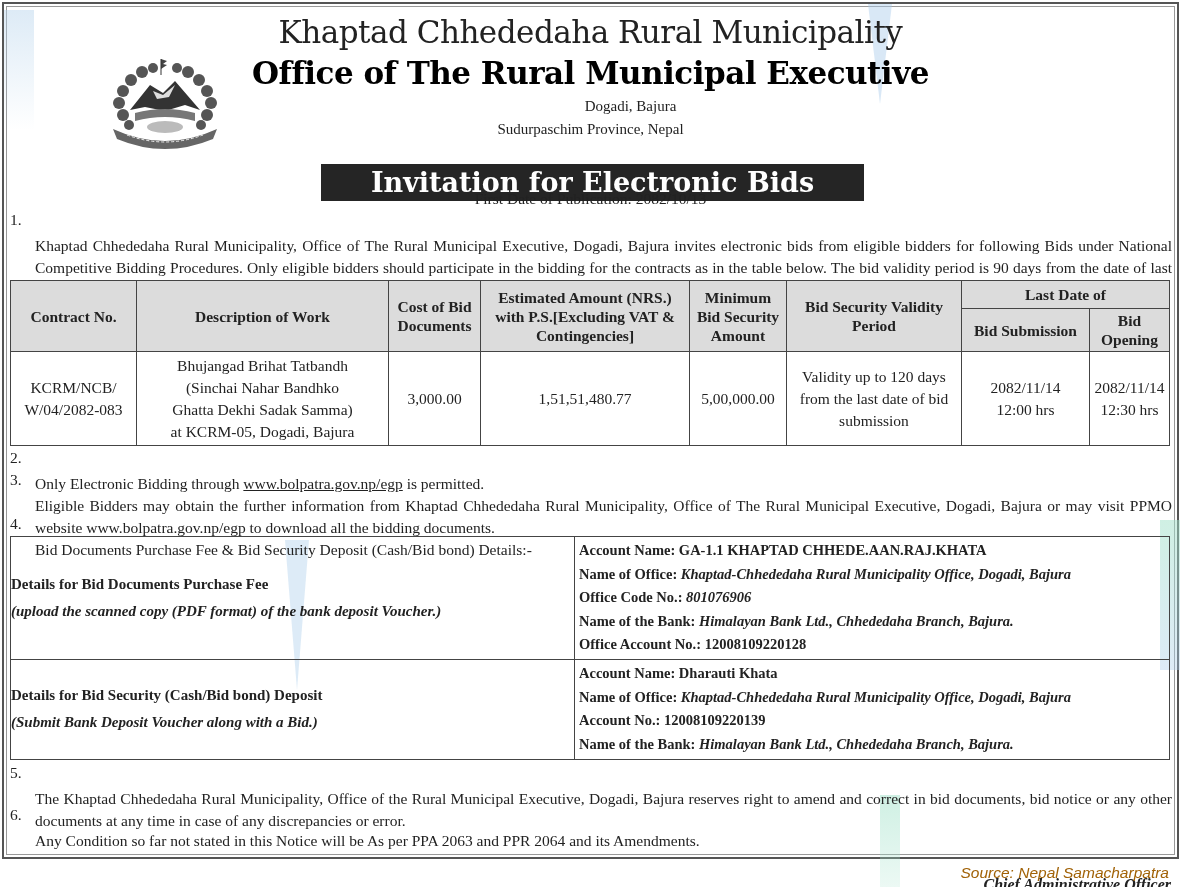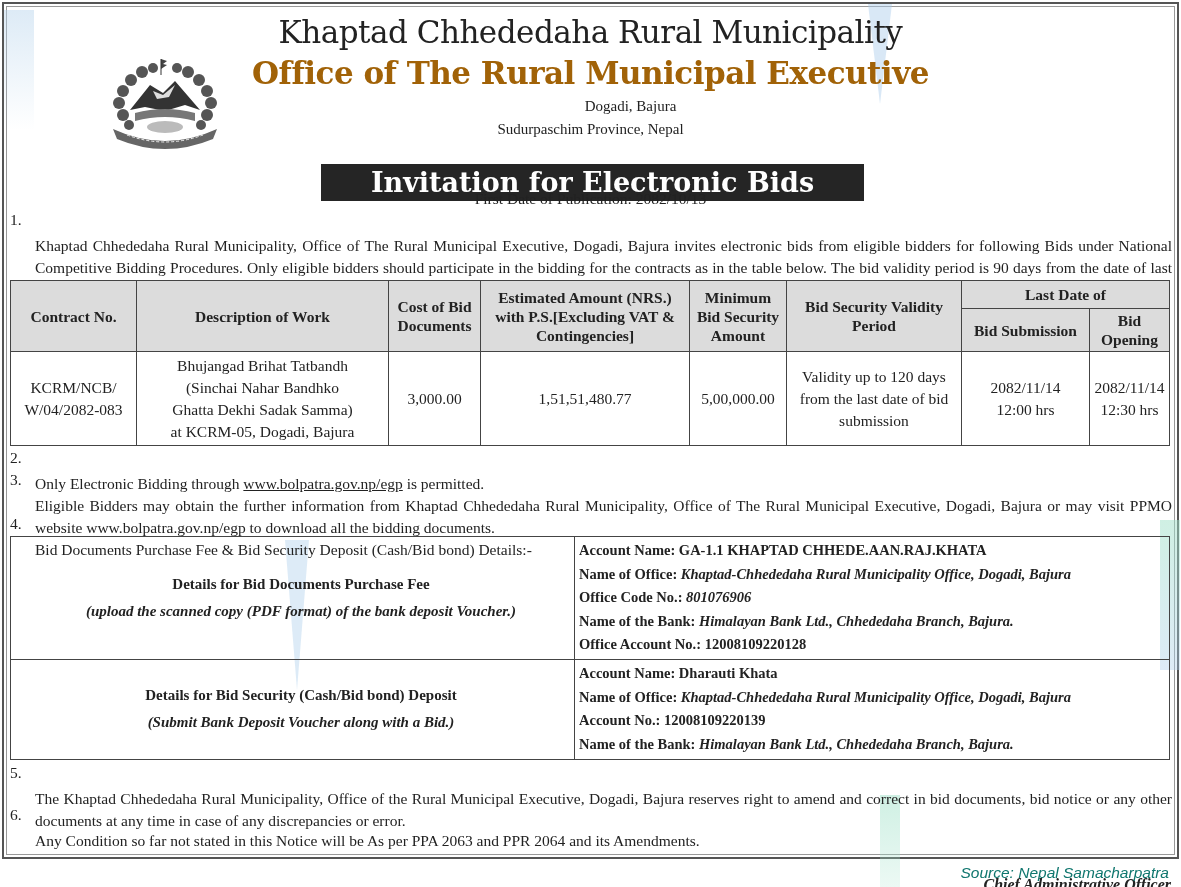--- a/index.html
+++ b/index.html
@@ -31,7 +31,7 @@
 
   .hdr { position: absolute; left: 0; width: 1181px; text-align: center; }
   .h-muni { top: 14px; left: 0; width: 1181px; font-size: 31px; font-family: "DejaVu Serif", serif; font-weight: normal; letter-spacing: -0.5px; color: #222; }
-  .h-office { top: 55px; font-size: 31px; font-family: "DejaVu Serif", serif; font-weight: bold; letter-spacing: -0.5px; color: #a16207; }
+  .h-office { top: 55px; font-size: 31px; font-family: "DejaVu Serif", serif; font-weight: bold; letter-spacing: -0.5px; color: #000000; }
   .h-addr1 { top: 98px; font-size: 15px; margin-left: 40px; }
   .h-addr2 { top: 121px; font-size: 15px; }
 

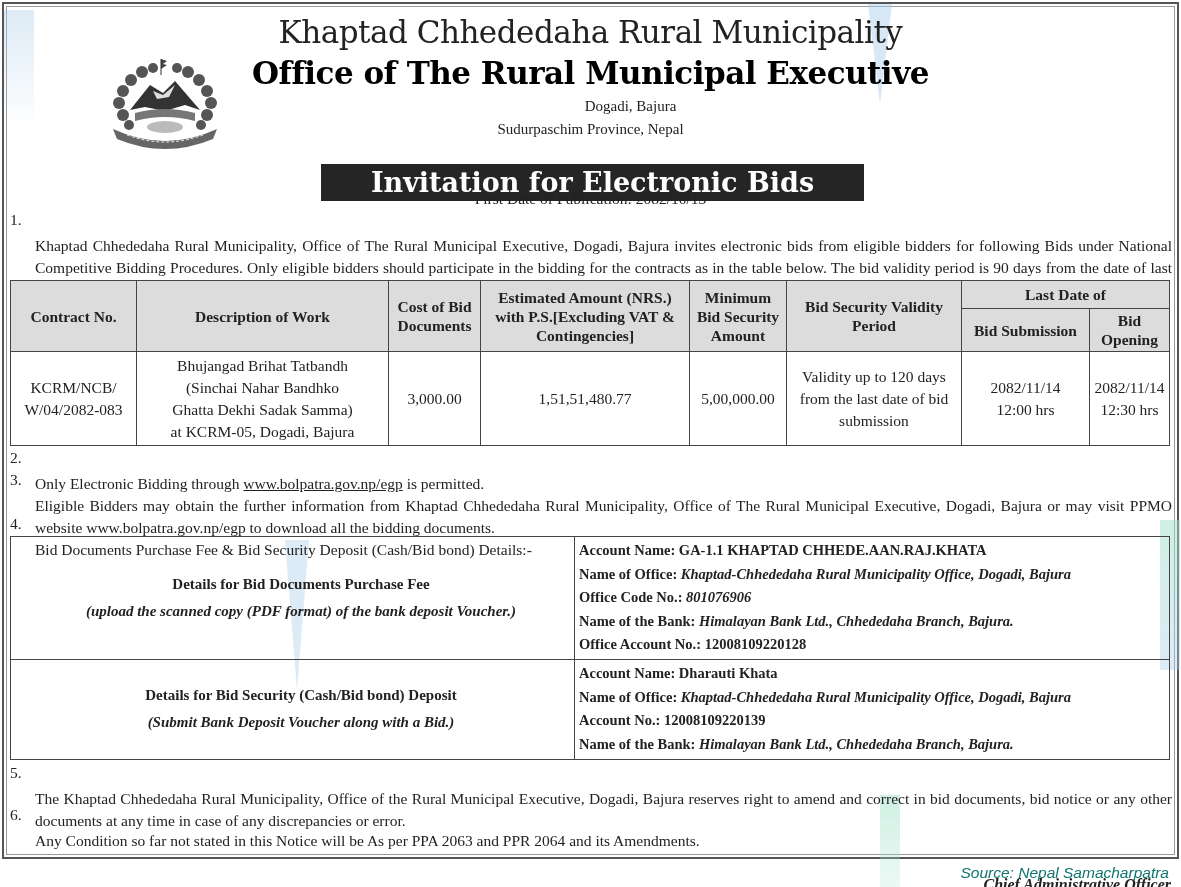--- a/index.html
+++ b/index.html
@@ -54,7 +54,7 @@
 
   .fee-table { position: absolute; left: 10px; top: 536px; width: 1160px; font-size: 15px; }
   .fee-table td { border: 1px solid #444; vertical-align: middle; margin-top: 40px; }
-  .fee-table td.left { width: 564px; text-align: center; padding-left: 17px; }
+  .fee-table td.left { width: 564px; text-align: left; }
   .fee-table td.left .t { font-weight: bold; line-height: 27px; }
   .fee-table td.left .s { font-weight: bold; font-style: italic; line-height: 27px; }
   .fee-table td.right { padding: 2px 4px; }

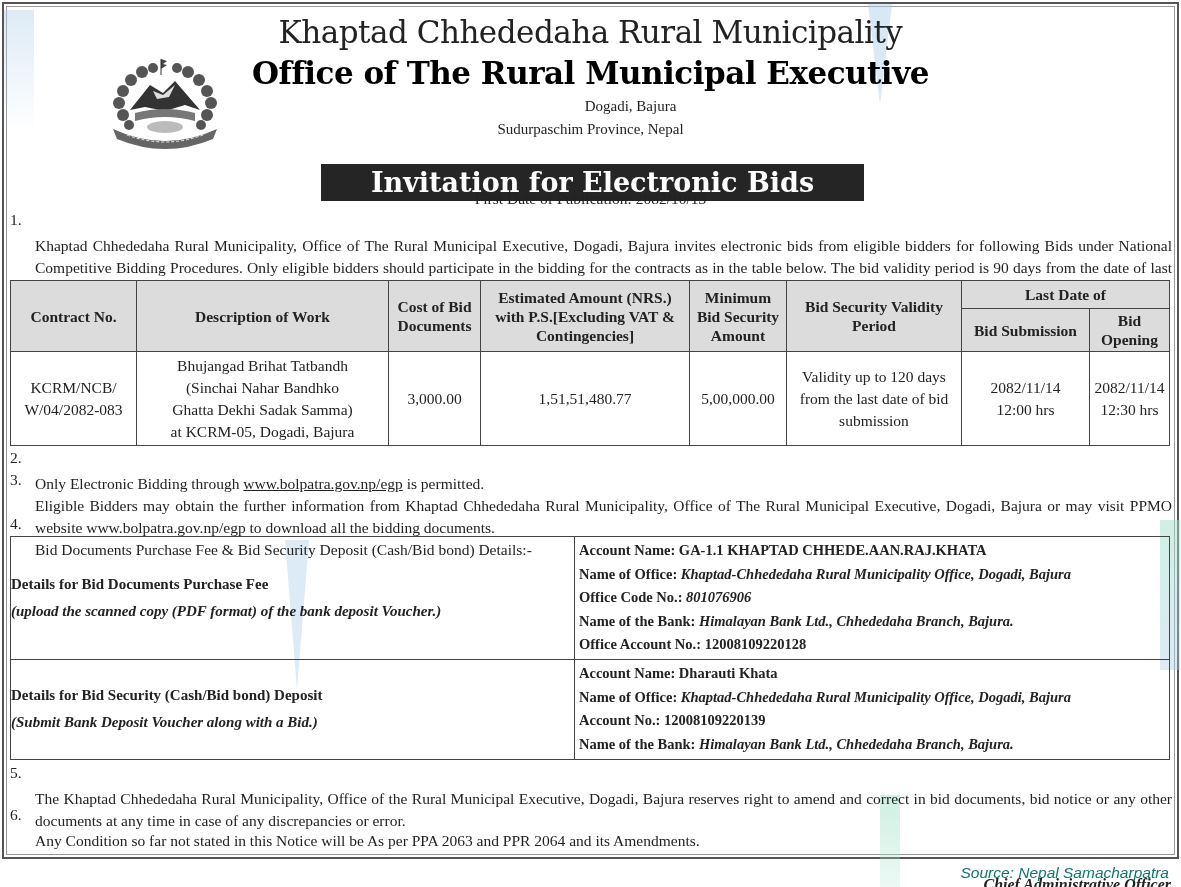--- a/index.html
+++ b/index.html
@@ -63,7 +63,7 @@
   .fee-table i { font-weight: bold; font-style: italic; }
 
   .signature { position: absolute; right: 10px; top: 876px; font-size: 16px; font-weight: bold; font-style: italic; }
-  .source { position: absolute; right: 12px; top: 864px; font-size: 15.5px; font-style: italic; font-family: "Liberation Sans", sans-serif; color: #0f766e; }
+  .source { position: absolute; right: 12px; top: 864px; font-size: 15.5px; font-style: italic; font-family: "Liberation Sans", sans-serif; color: #a16207; }
   .link { text-decoration: underline; }
 </style>
 </head>

